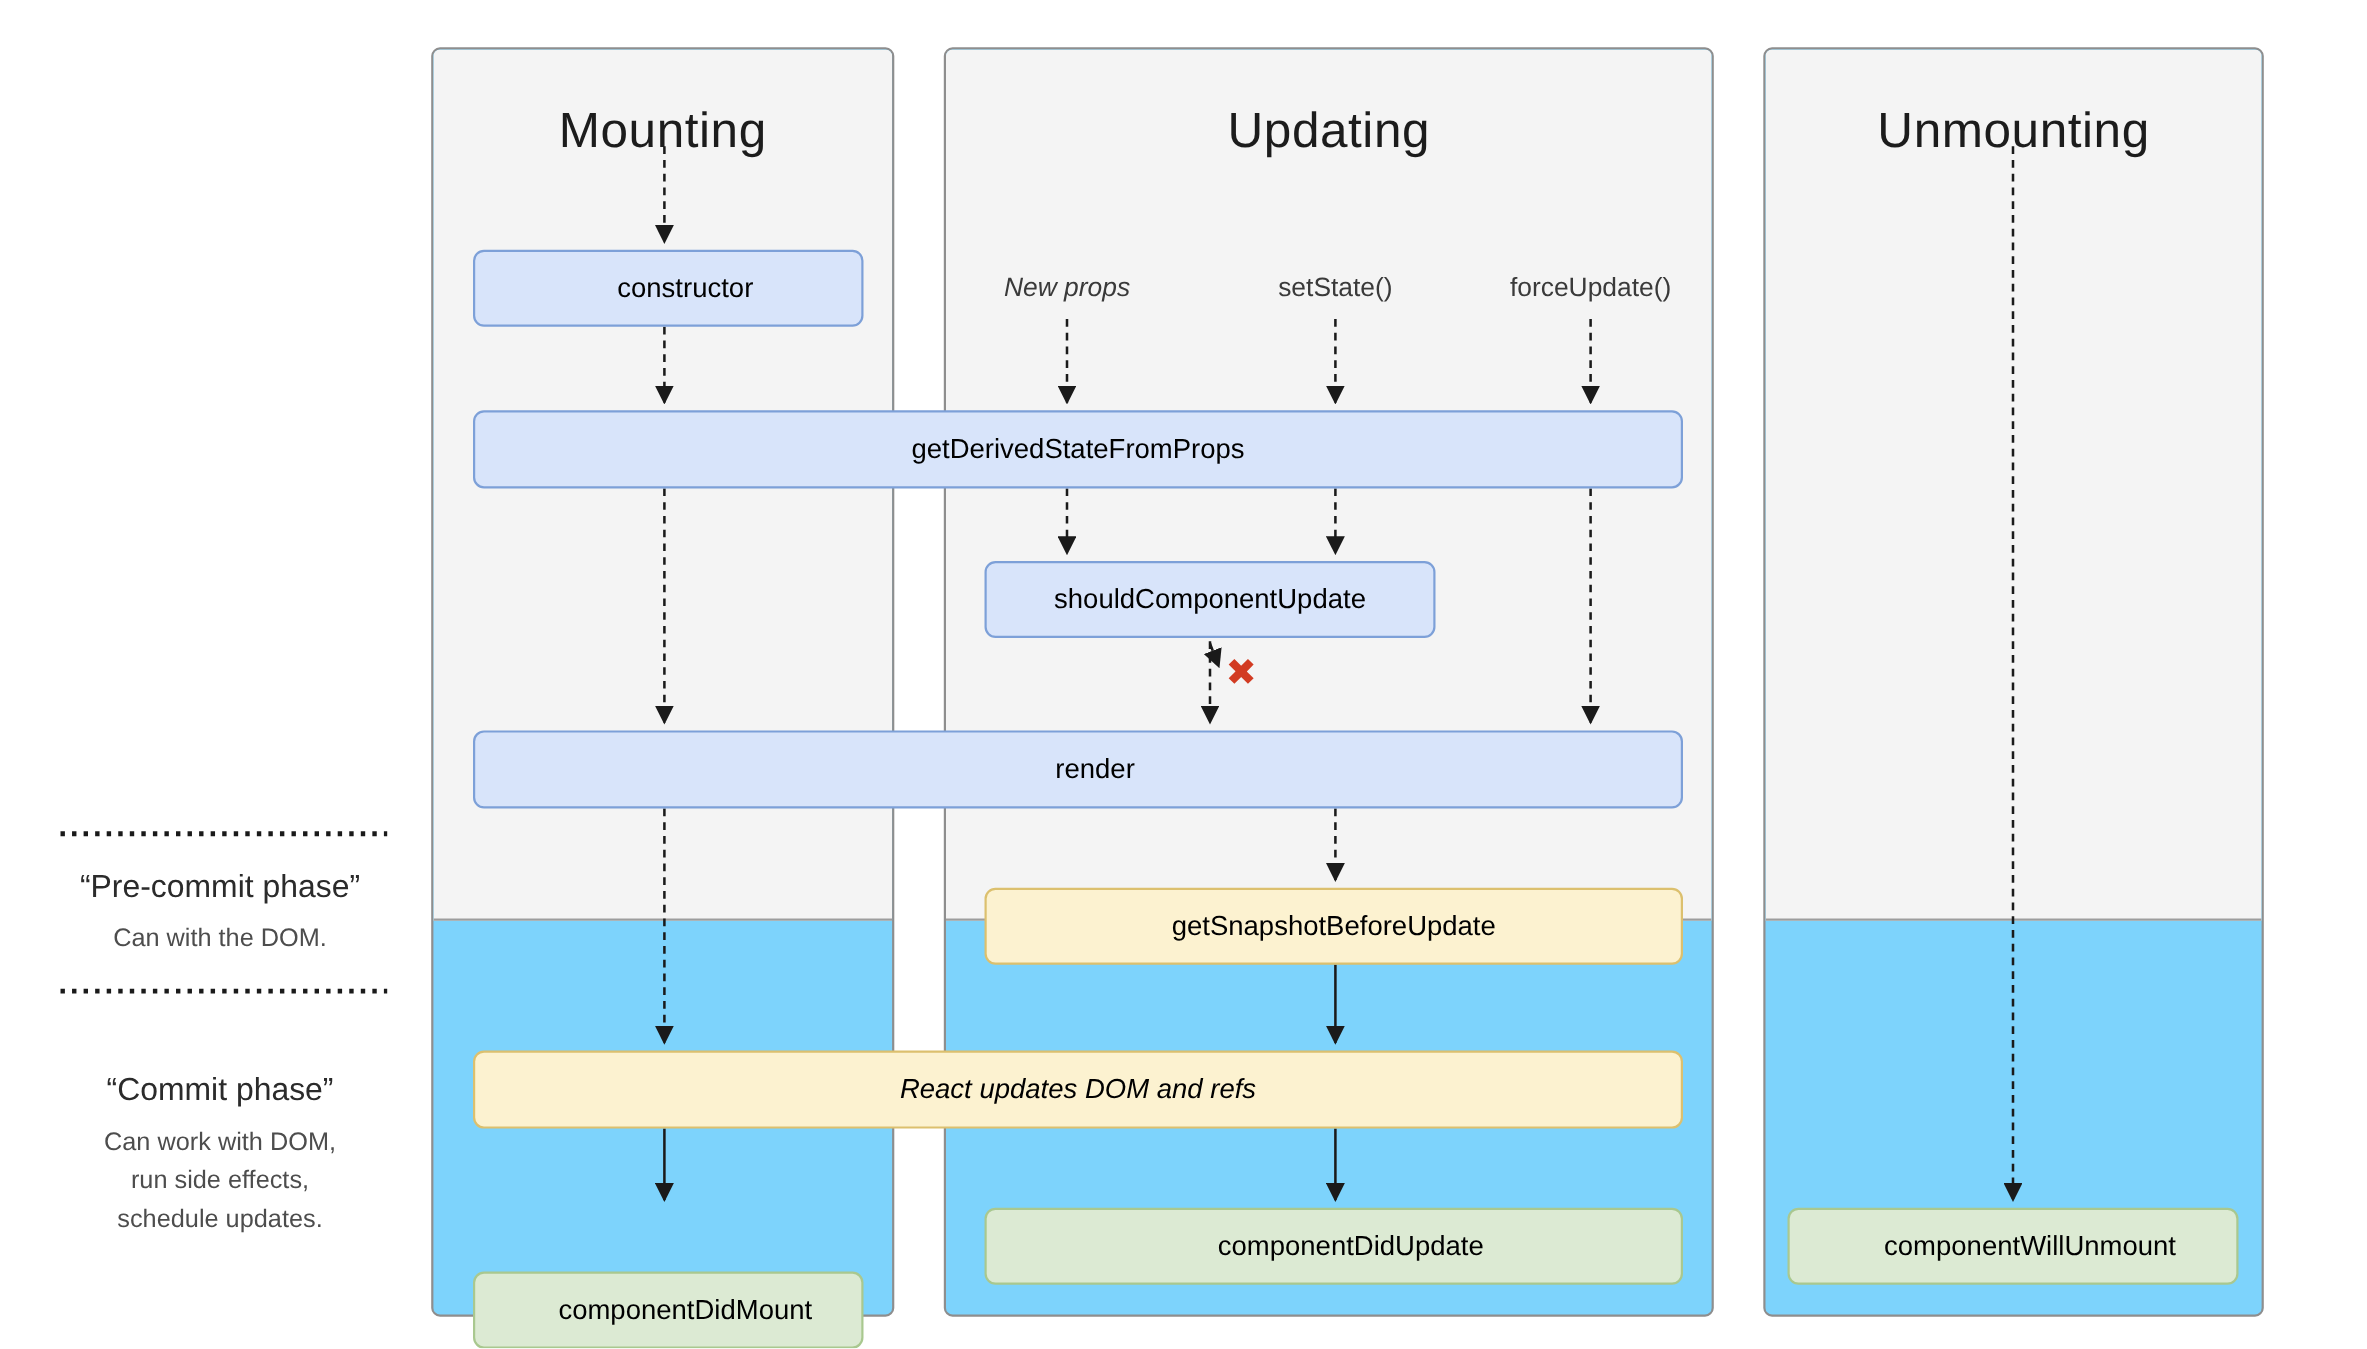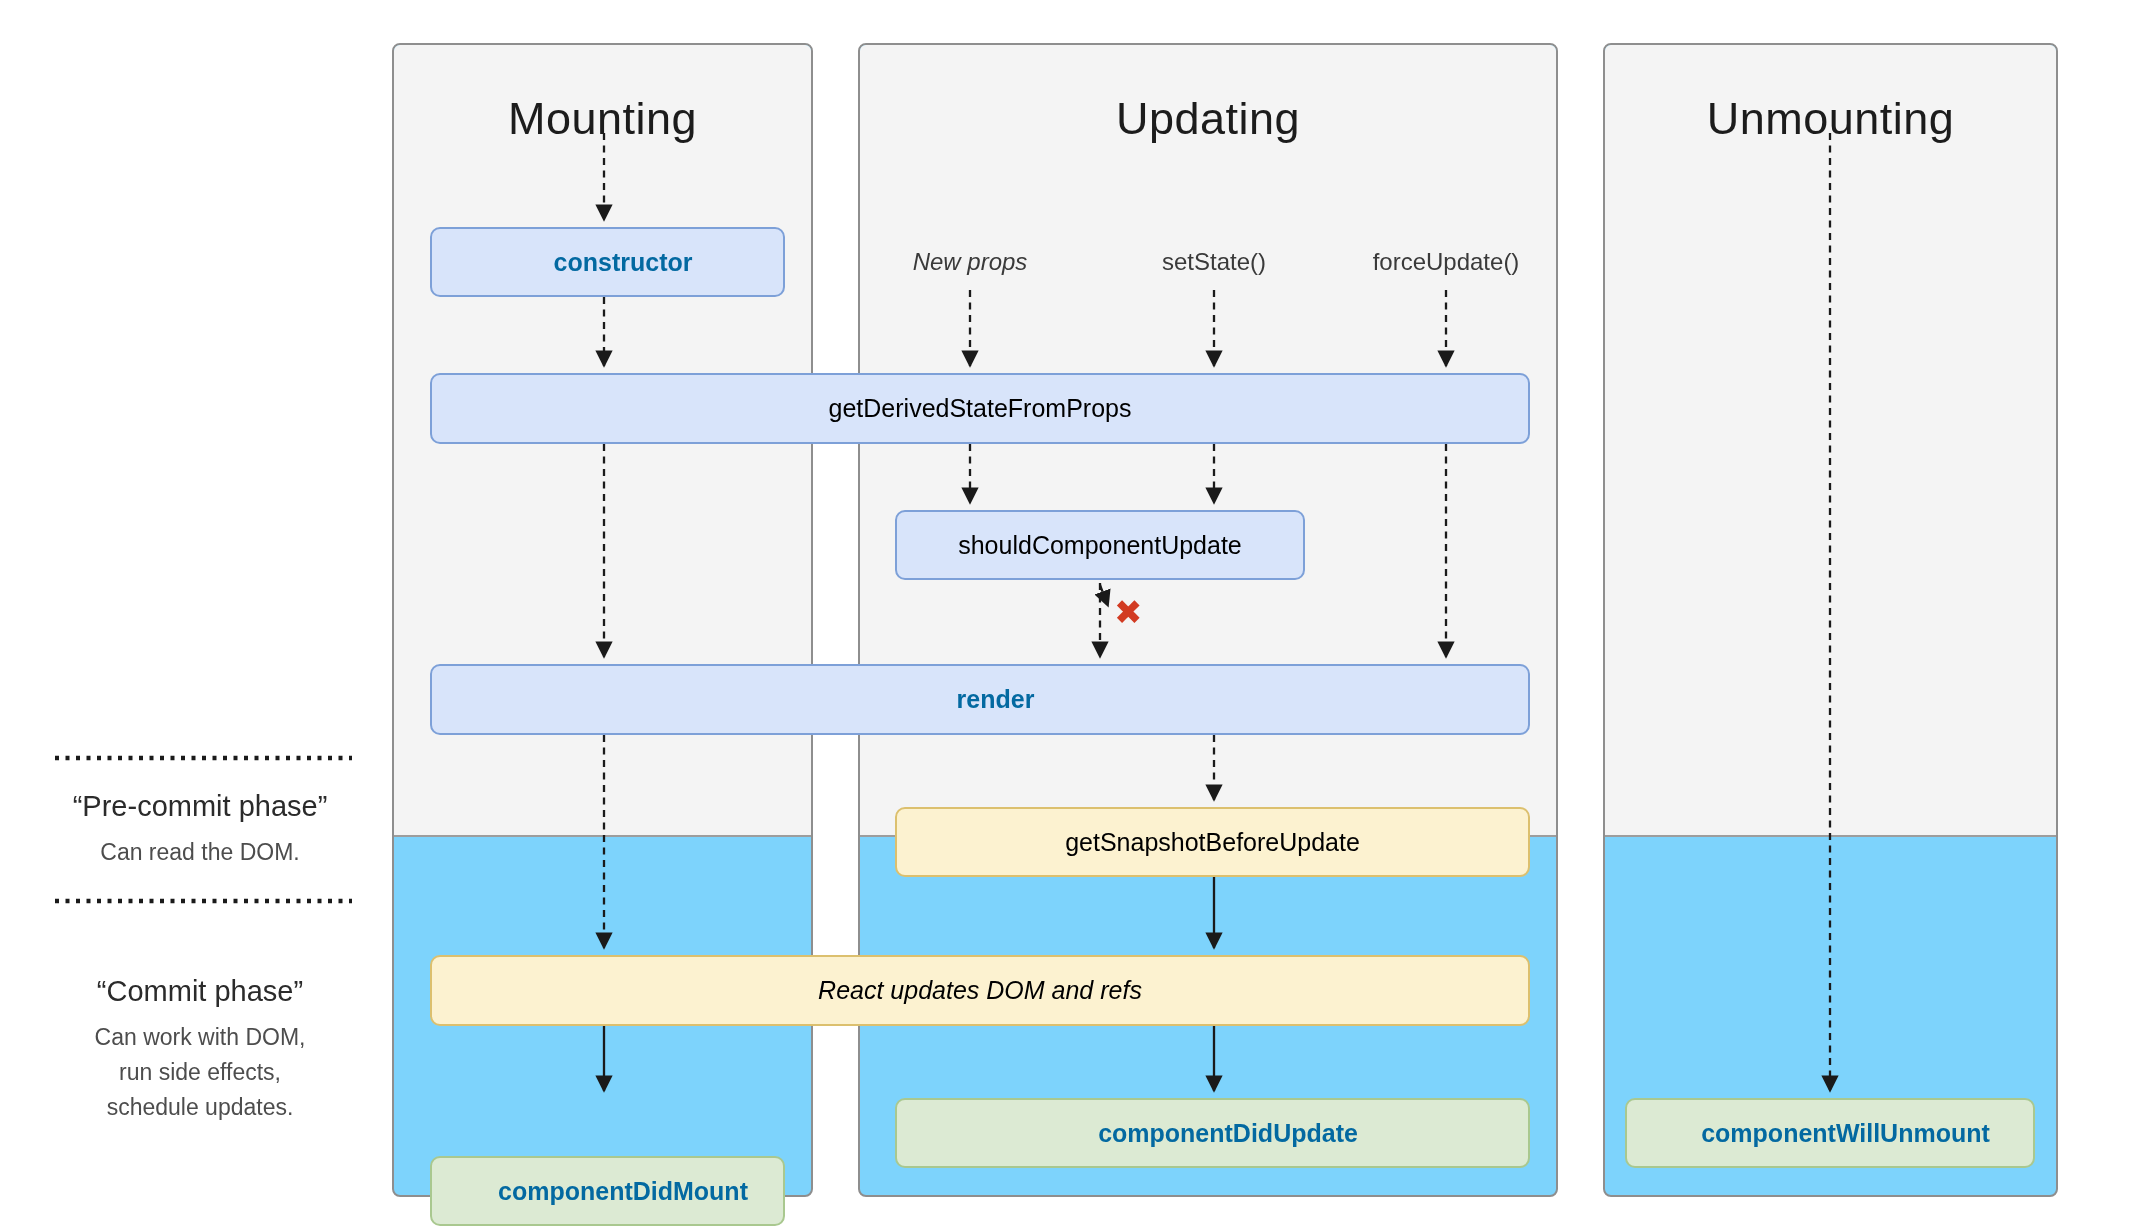--- a/index.html
+++ b/index.html
@@ -34,7 +34,7 @@
   .node-blue  {background:#d8e4fa;border:2px solid #7da0d8;}
   .node-yellow{background:#fcf2d0;border:2px solid #dcc06e;}
   .node-green {background:#dcead3;border:2px solid #a9c88f;}
-  .node-bold{font-weight:700;color:#0369a1;padding-left:31px;}
+  .node-bold{font-weight:400;color:#000000;padding-left:31px;}
   .node-italic{font-style:italic;}
   .n-constructor {left:430px;top:227px;width:355px;height:70px;}
   .n-getderived  {left:430px;top:373px;width:1100px;height:71px;}

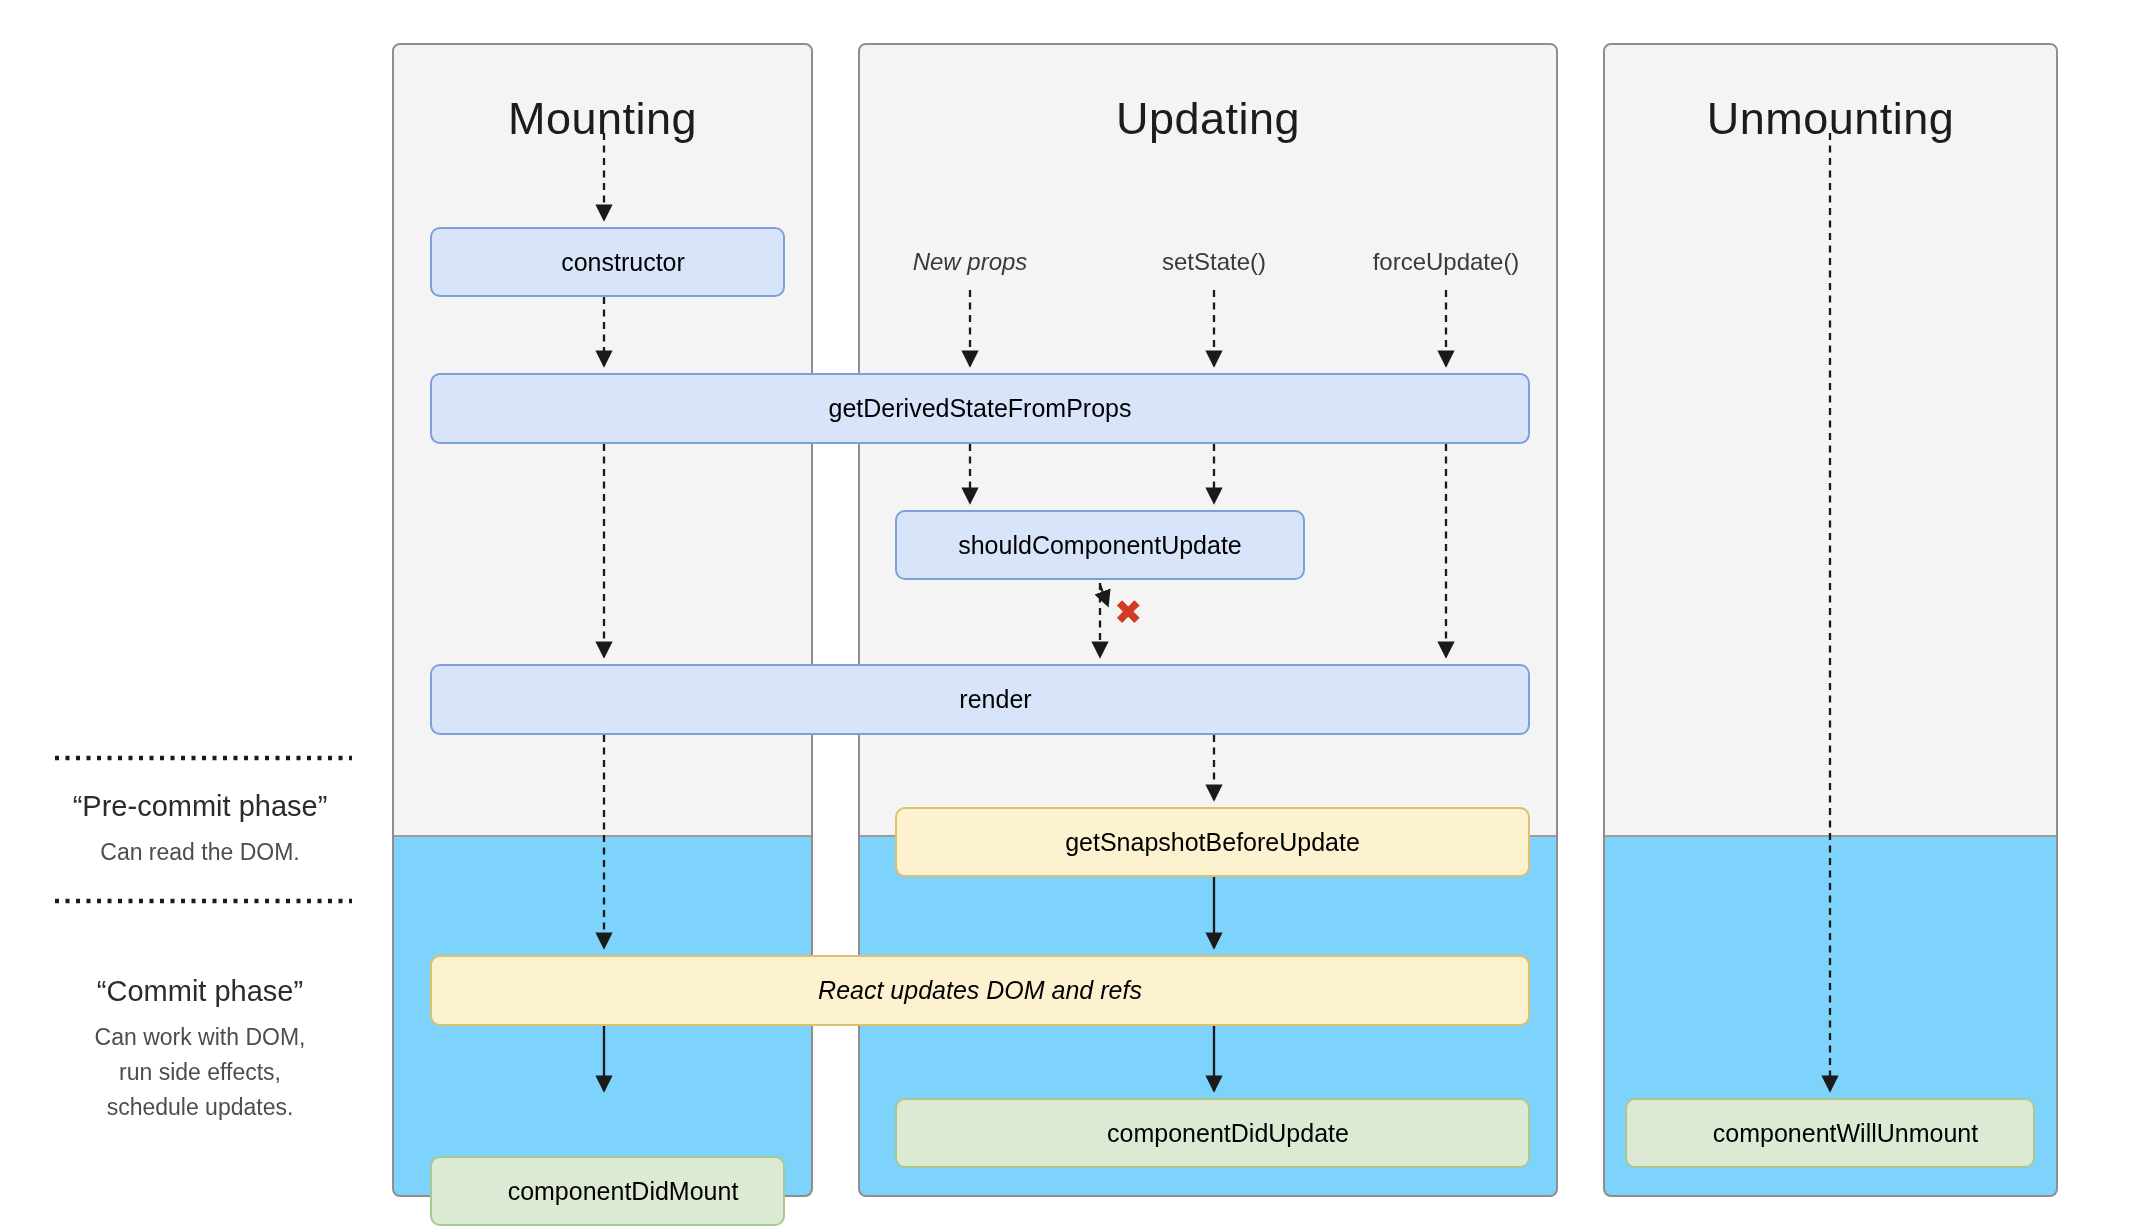--- a/index.html
+++ b/index.html
@@ -142,7 +142,7 @@
 
   <div class="side-block sb-precommit">
     <div class="side-title">“Pre-commit phase”</div>
-    <div class="side-body">Can read the DOM.</div>
+    <div class="side-body">Can with the DOM.</div>
   </div>
   <div class="side-block sb-commit">
     <div class="side-title">“Commit phase”</div>

